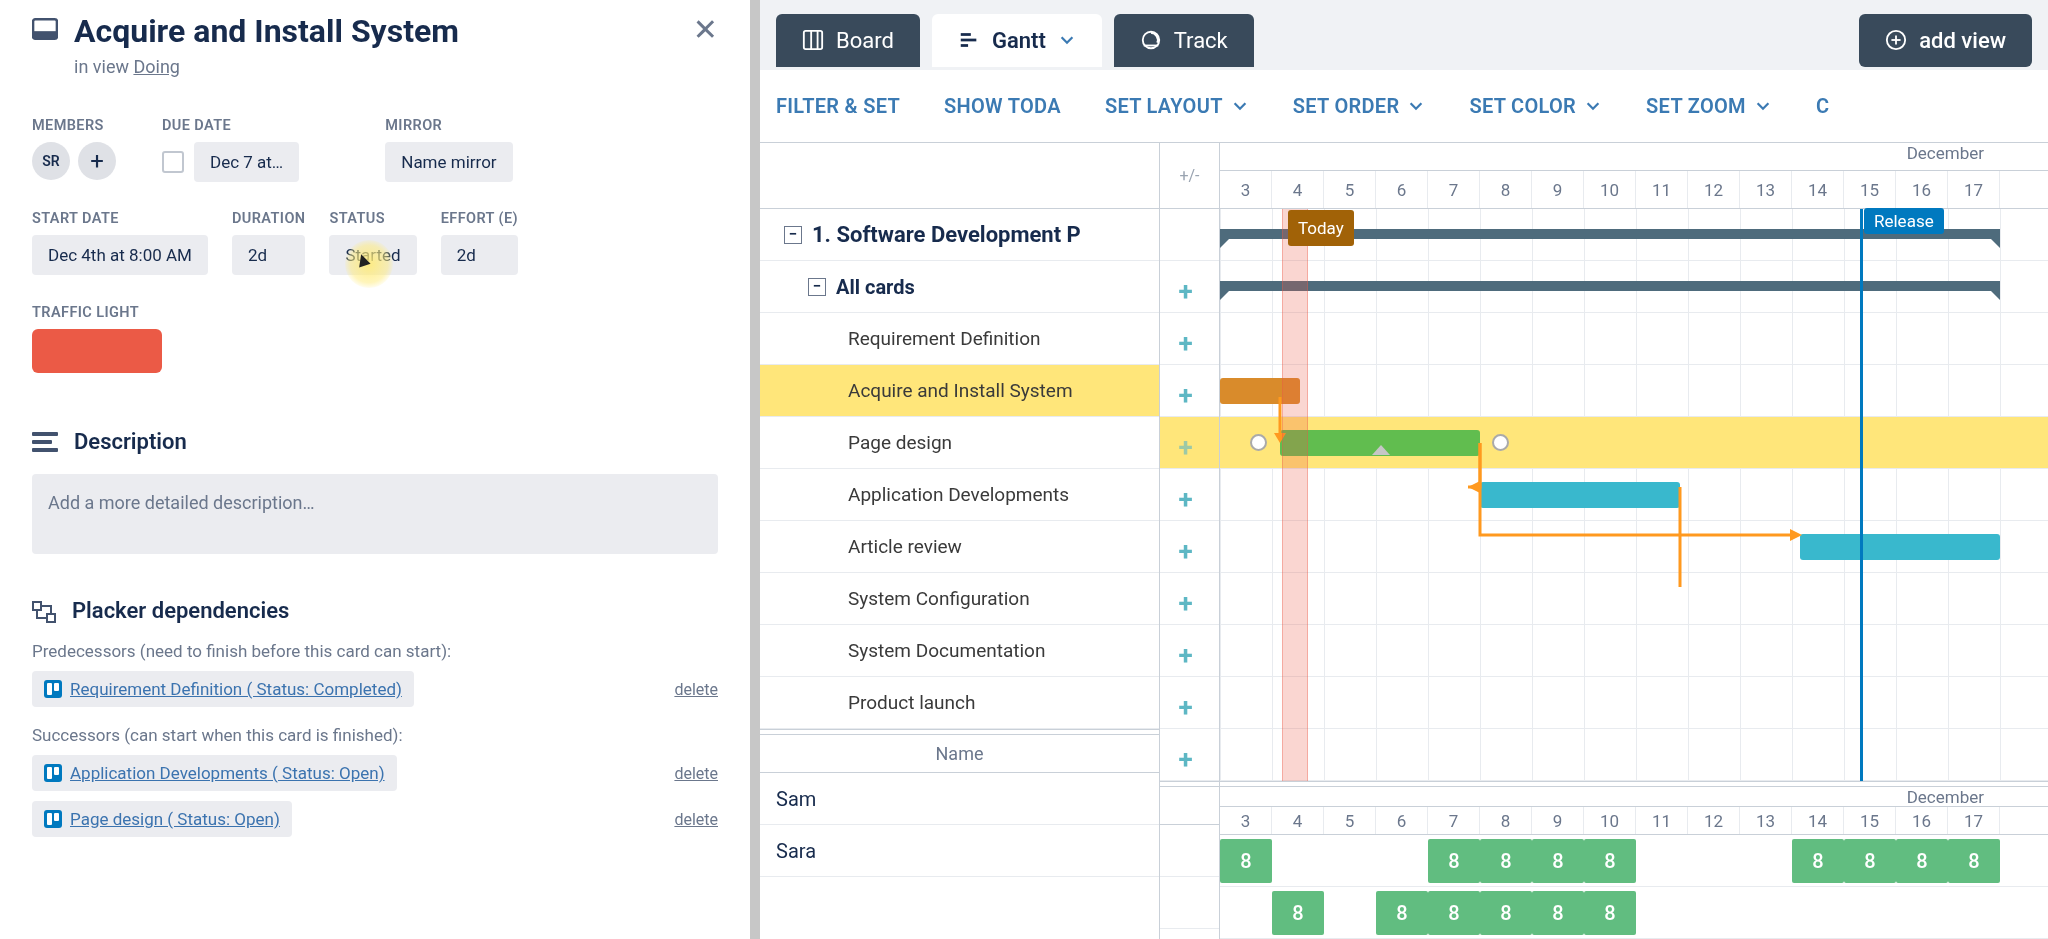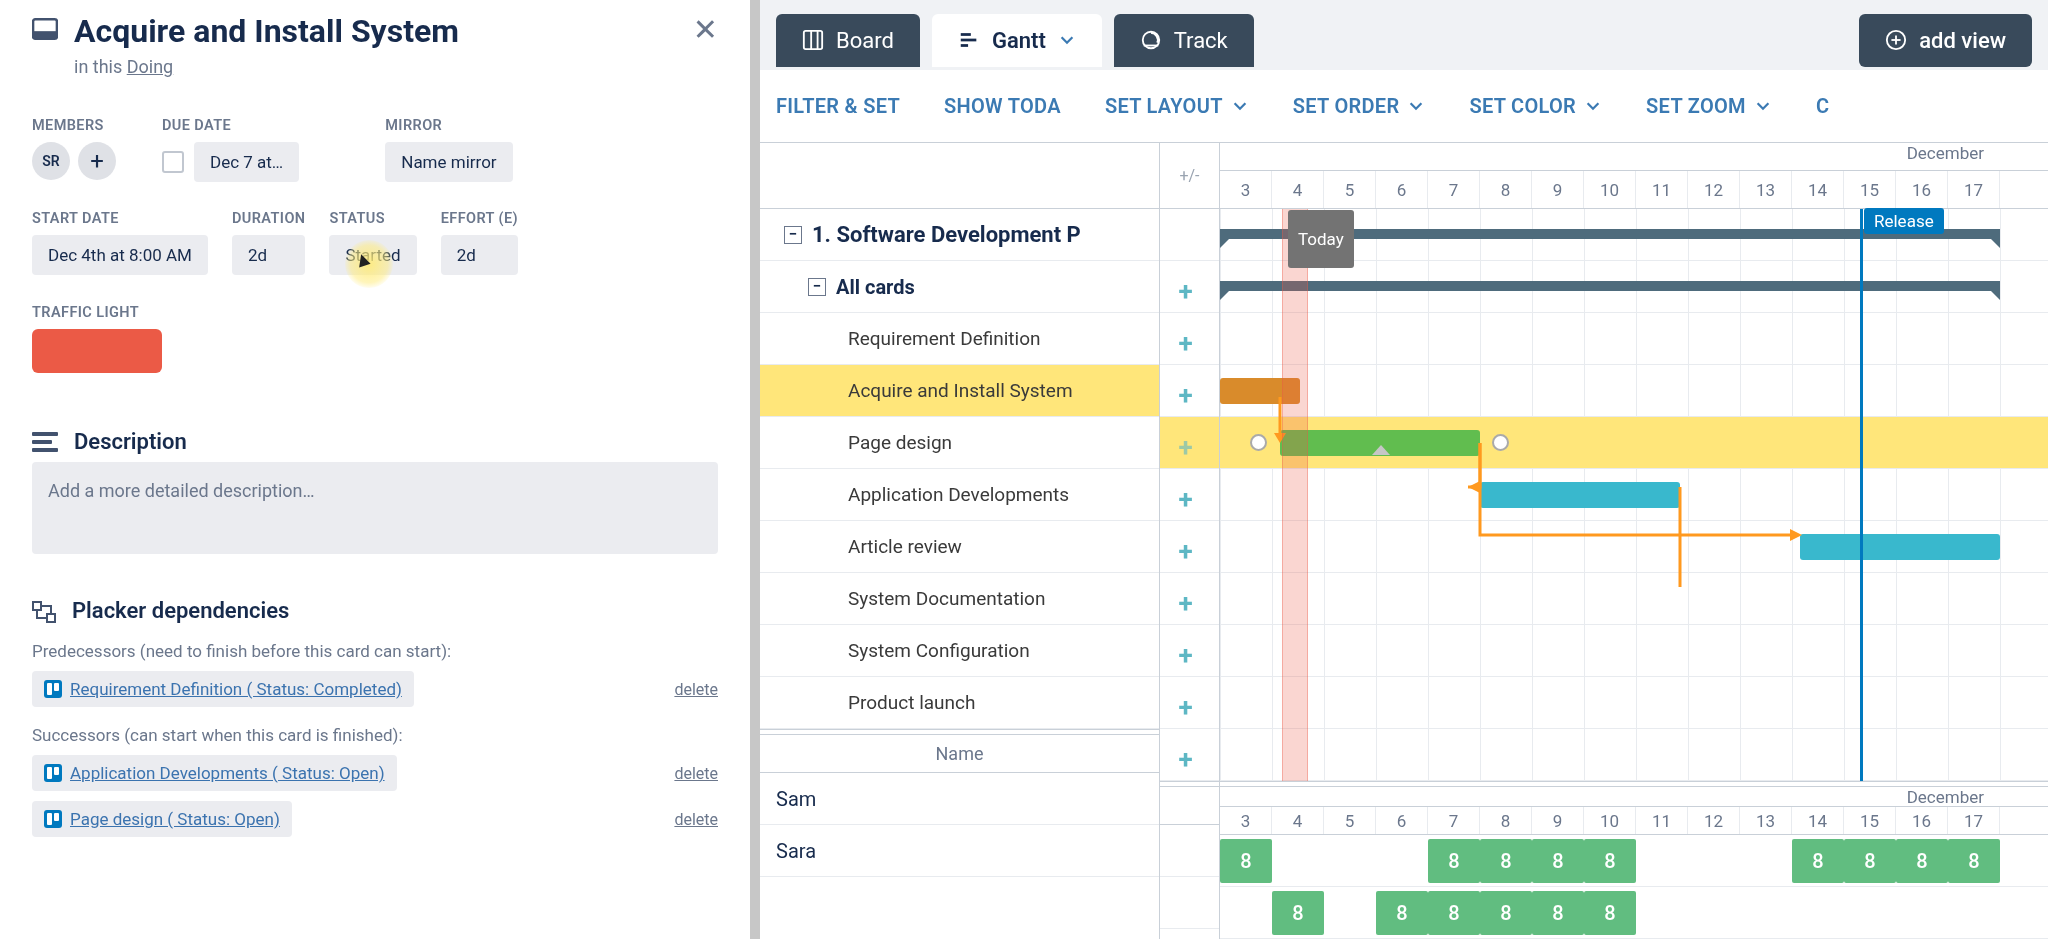--- a/index.html
+++ b/index.html
@@ -134,7 +134,7 @@
       <span class="close-btn">✕</span>
     </div>
     <div class="list-line">
-      <span>in this </span><a href="#">Doing</a>
+      <span>in view </span><a href="#">Doing</a>
     </div>
 
     <div class="section-row">

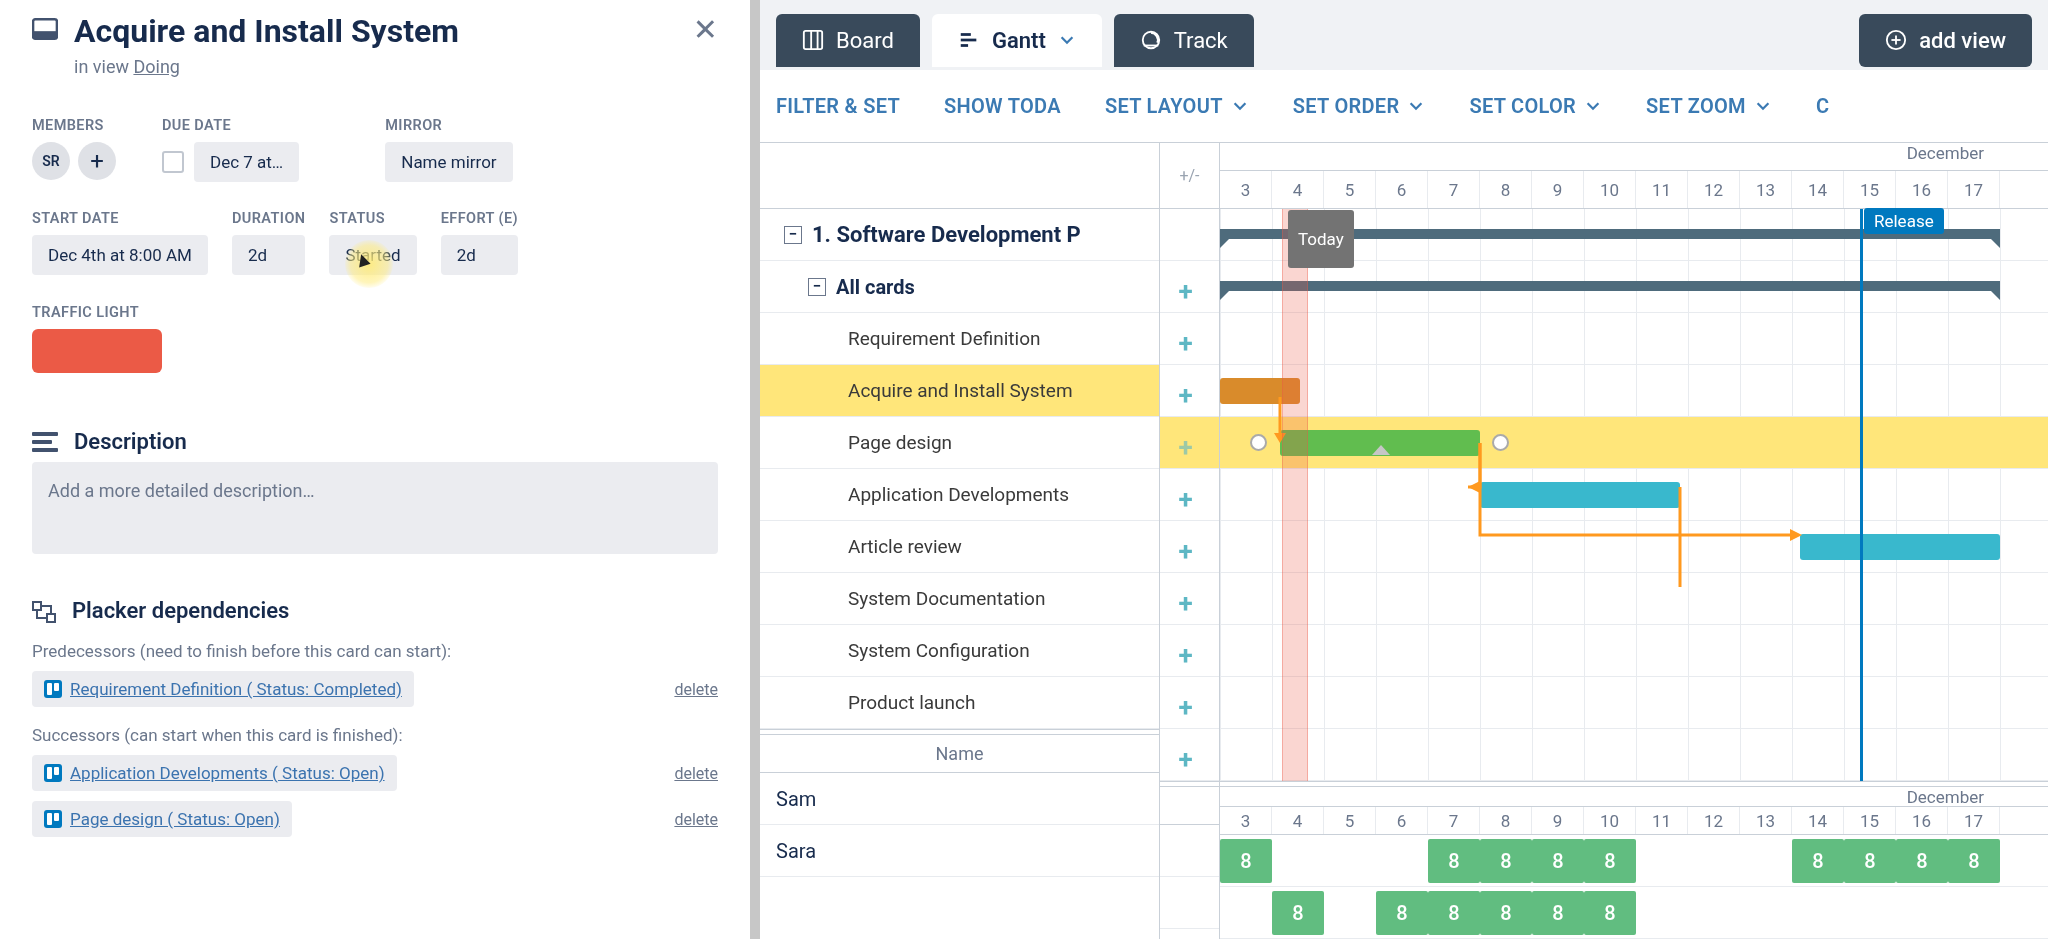--- a/index.html
+++ b/index.html
@@ -97,7 +97,7 @@
 .day-grid-line { position: absolute; top: 0; bottom: 0; width: 1px; background: #e8ebef; }
 
 .today-marker { position: absolute; top: 0; bottom: 0; width: 26px; background: rgba(235,90,70,0.25); border-left: 1.5px solid rgba(235,90,70,0.35); border-right: 1.5px solid rgba(235,90,70,0.35); z-index: 3; }
-.today-label { position: absolute; top: 1px; background: #737373; color: #fff; padding: 19px 10px; border-radius: 3px; font-size: 17px; z-index: 5; }
+.today-label { position: absolute; top: 1px; background: #a16207; color: #fff; padding: 8px 10px; border-radius: 3px; font-size: 17px; z-index: 5; }
 .release-marker { position: absolute; top: 0; bottom: 0; width: 3px; background: #0079bf; z-index: 3; }
 .release-label { position: absolute; top: -1px; background: #0079bf; color: #fff; padding: 3px 10px; border-radius: 3px; font-size: 17px; z-index: 5; }
 

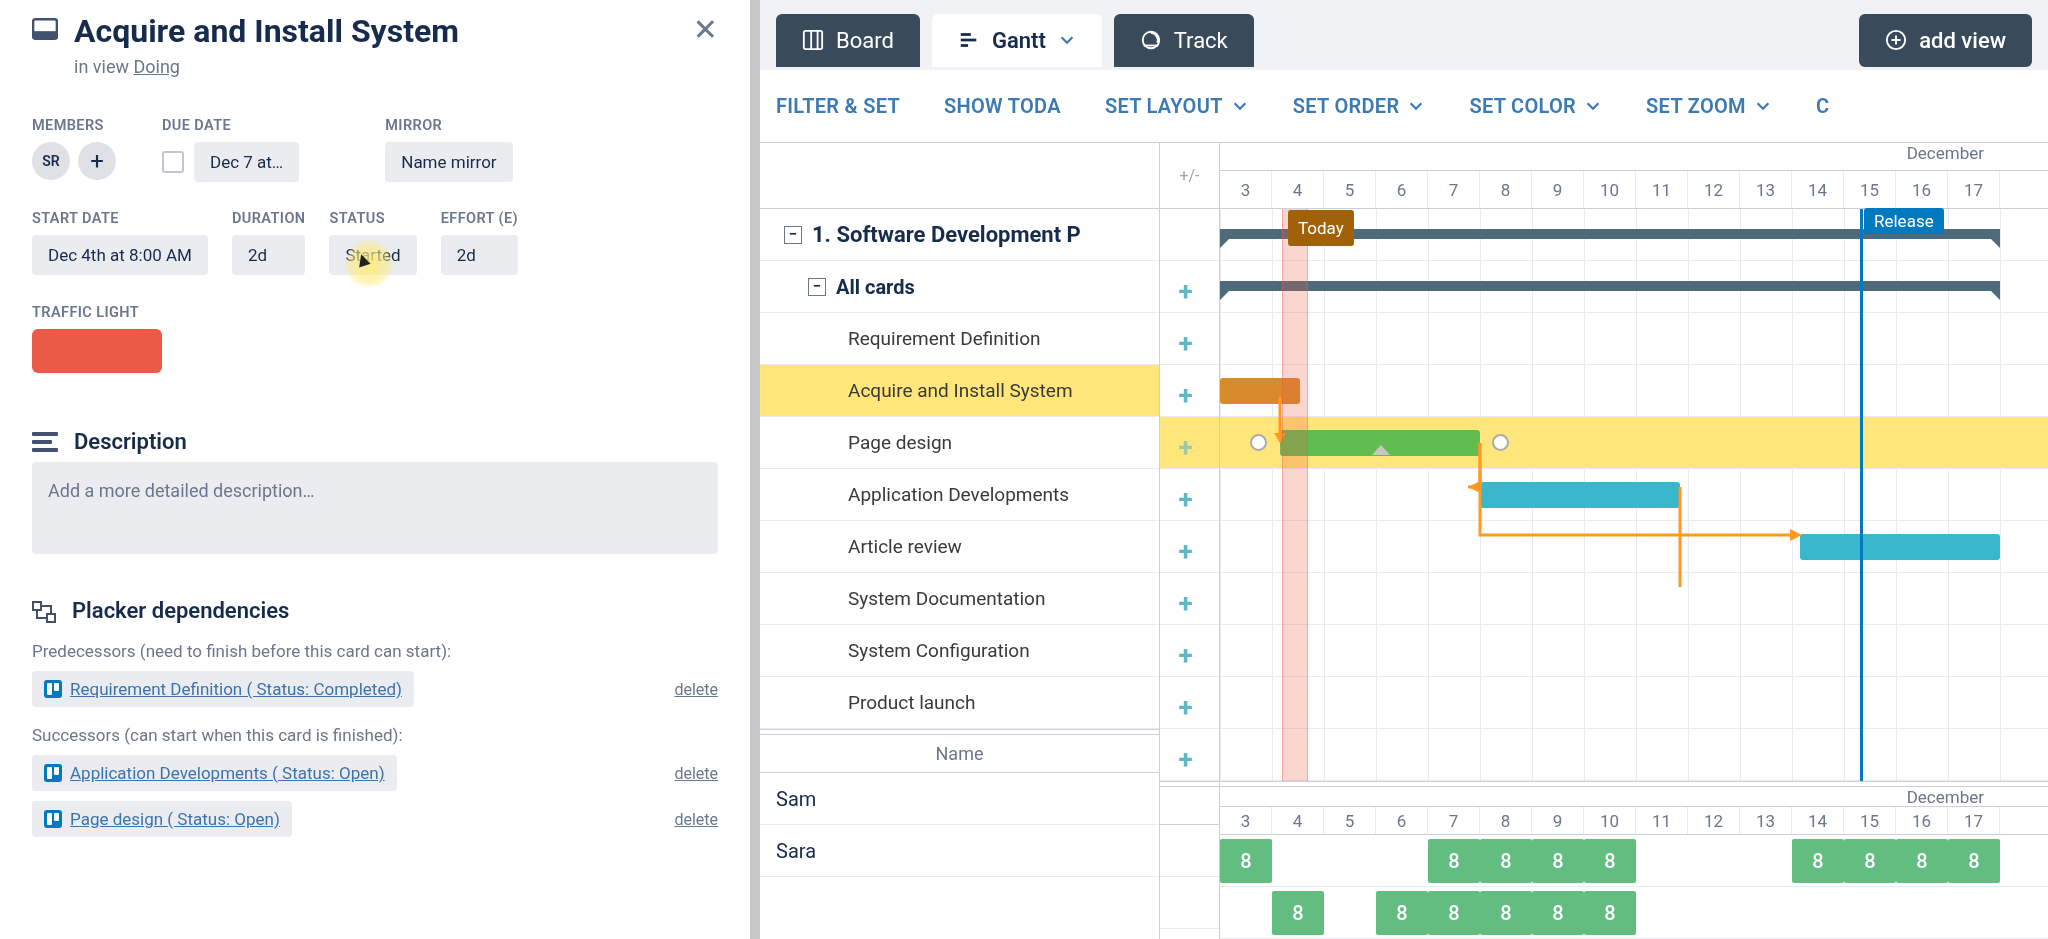--- a/index.html
+++ b/index.html
@@ -39,7 +39,7 @@
 .desc-head-icon span:nth-child(2) { width: 20px; }
 .desc-head-icon span:nth-child(3) { width: 26px; }
 .desc-title { font-size: 22px; font-weight: 600; }
-.desc-input { margin-top: 8px; background: #ebecf0; border-radius: 4px; padding: 18px 16px; color: #6b778c; font-size: 18px; height: 92px; }
+.desc-input { margin-top: 20px; background: #ebecf0; border-radius: 4px; padding: 18px 16px; color: #6b778c; font-size: 18px; height: 80px; }
 
 .deps-section { margin-top: 44px; }
 .deps-head { display: flex; align-items: flex-end; gap: 16px; }

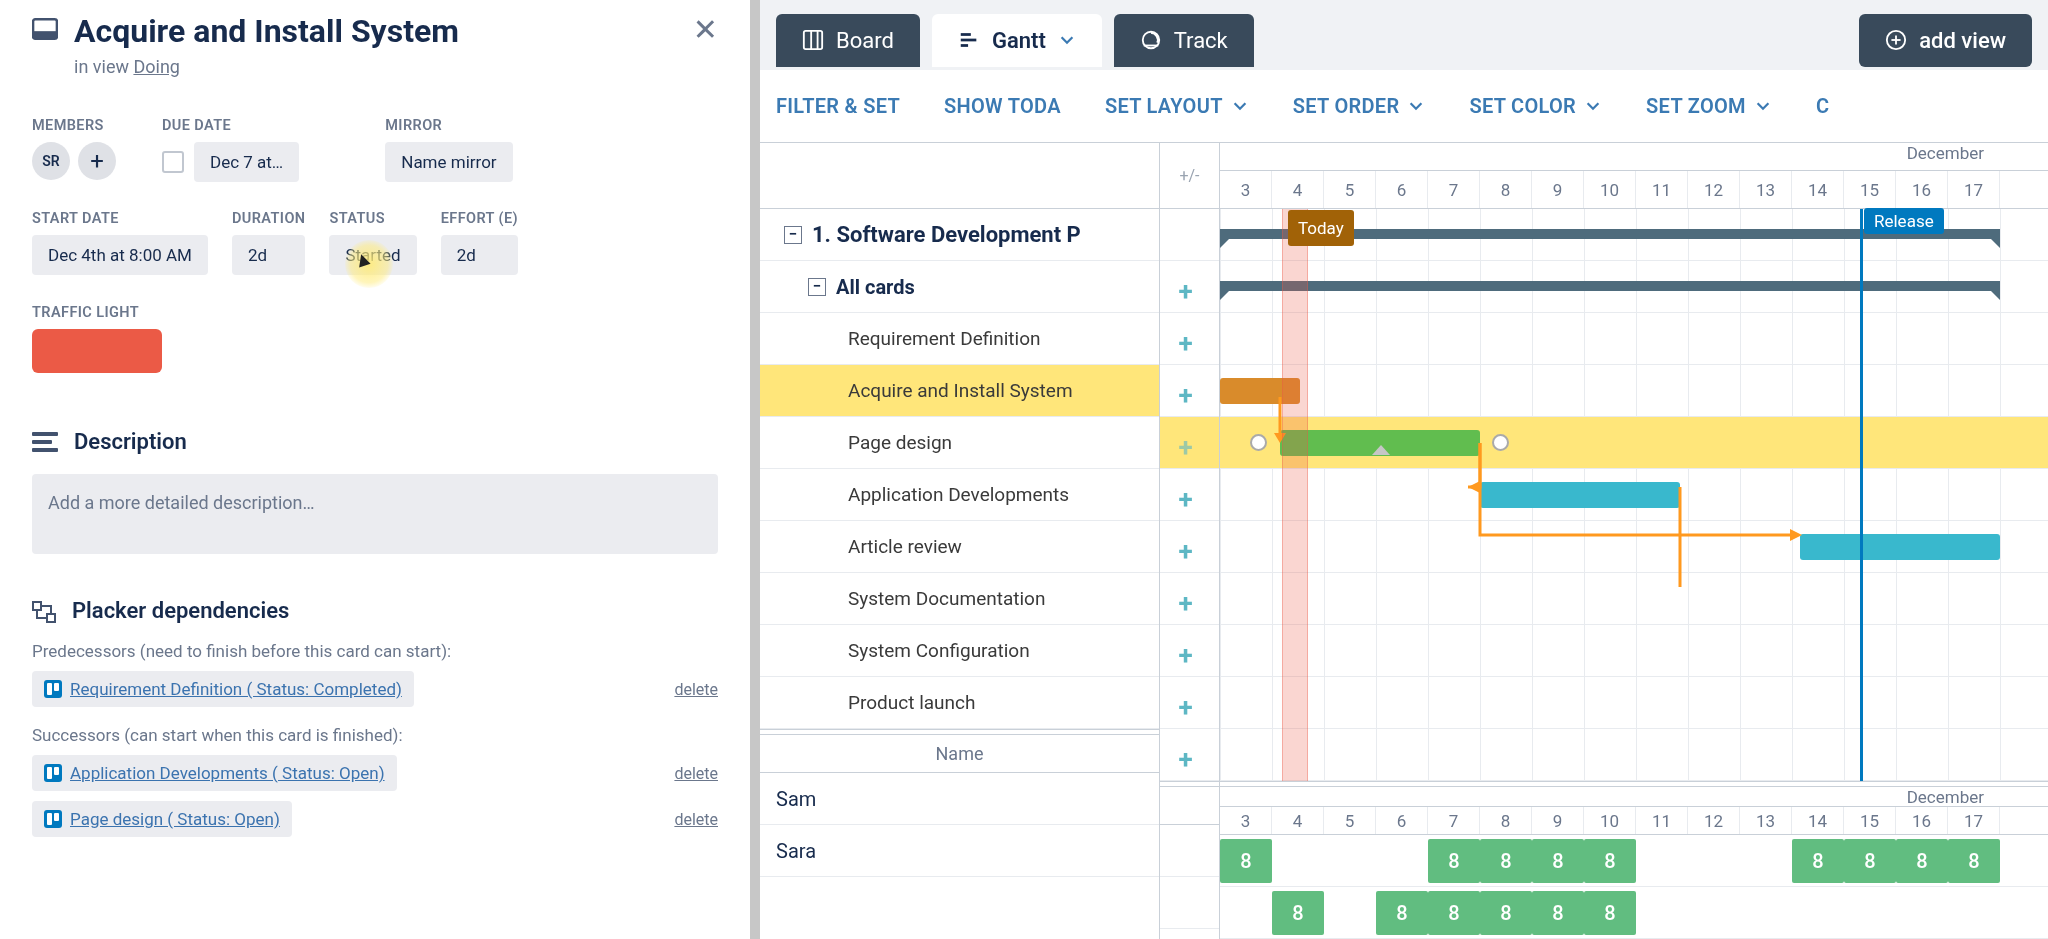--- a/index.html
+++ b/index.html
@@ -317,8 +317,8 @@
         <div class="gl-row task">Page design</div>
         <div class="gl-row task">Application Developments</div>
         <div class="gl-row task">Article review</div>
+        <div class="gl-row task">System Configuration</div>
         <div class="gl-row task">System Documentation</div>
-        <div class="gl-row task">System Configuration</div>
         <div class="gl-row task">Product launch</div>
         <div class="gl-break"></div>
         <div class="gl-namehead">Name</div>

